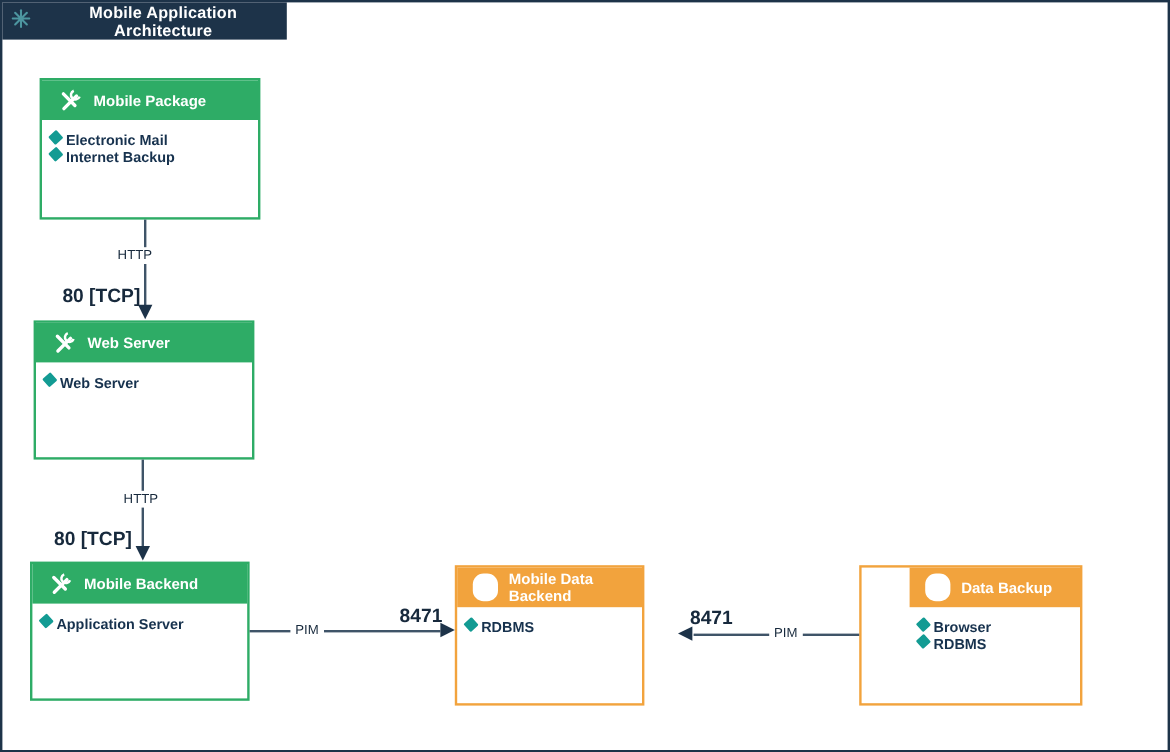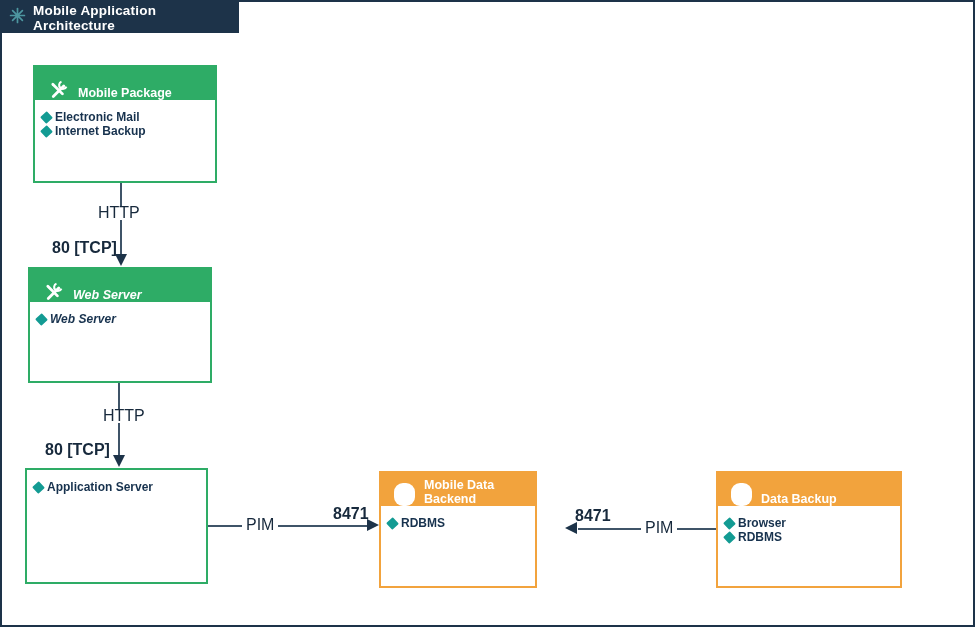--- a/index.html
+++ b/index.html
@@ -22,7 +22,7 @@
     display: flex; align-items: center; gap: 7px;
     padding-left: 7px;
   }
-  .title-tab .title { font-weight: bold; font-size: 13.5px; letter-spacing: .2px; }
+  .title-tab .title { font-weight: bold; font-size: 13.5px; letter-spacing: .2px; text-align: center; }
 
   .node { position: absolute; background: #fff; }
   .node.green  { border: 2px solid var(--green, #2eac66); }

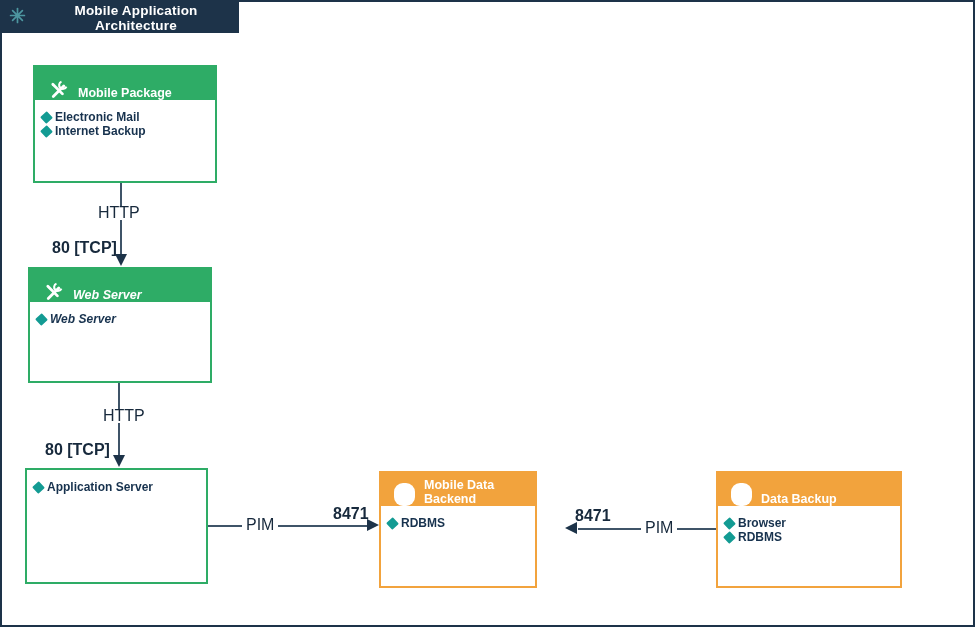--- a/index.html
+++ b/index.html
@@ -30,7 +30,7 @@
   .node.orange { border: 2px solid var(--orange, #f2a33d); }
   .node.orange .hd { background: var(--orange, #f2a33d); }
   .hd {
-    height: 33px; display: flex; align-items: flex-end;
+    height: 33px; display: flex; align-items: center;
     padding-left: 13px; gap: 9px; color: #fff;
   }
   .hd .ttl { font-weight: bold; font-size: 12.5px; }

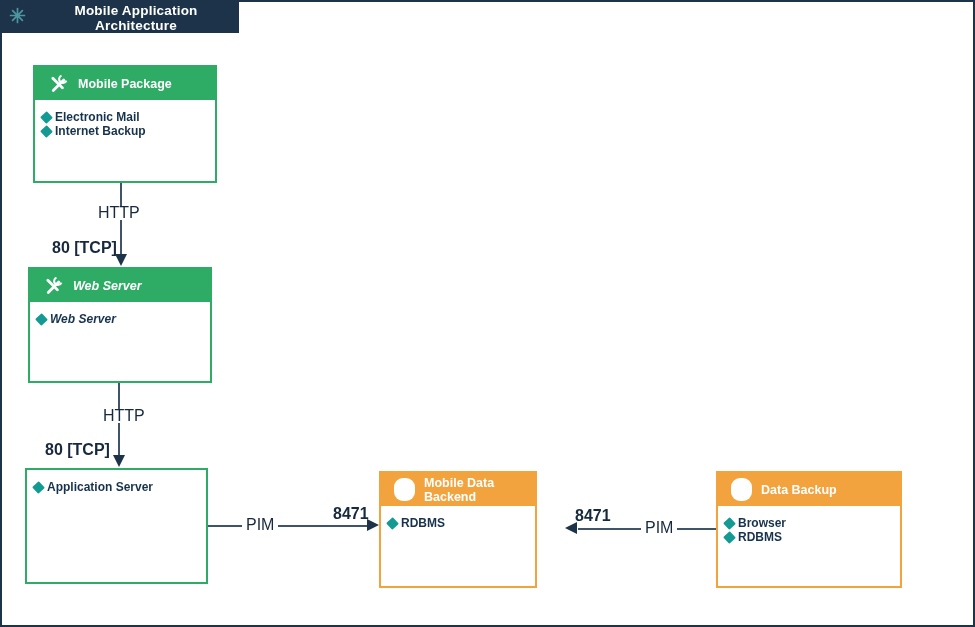--- a/index.html
+++ b/index.html
@@ -36,7 +36,7 @@
   .hd .ttl { font-weight: bold; font-size: 12.5px; }
   .bd { padding: 10px 5px 0 7px; }
   .item {
-    display: flex; align-items: center; height: 14px;
+    display: flex; align-items: flex-start; height: 14px;
     font-size: 12px; font-weight: bold; color: #17324e;
     white-space: nowrap;
   }

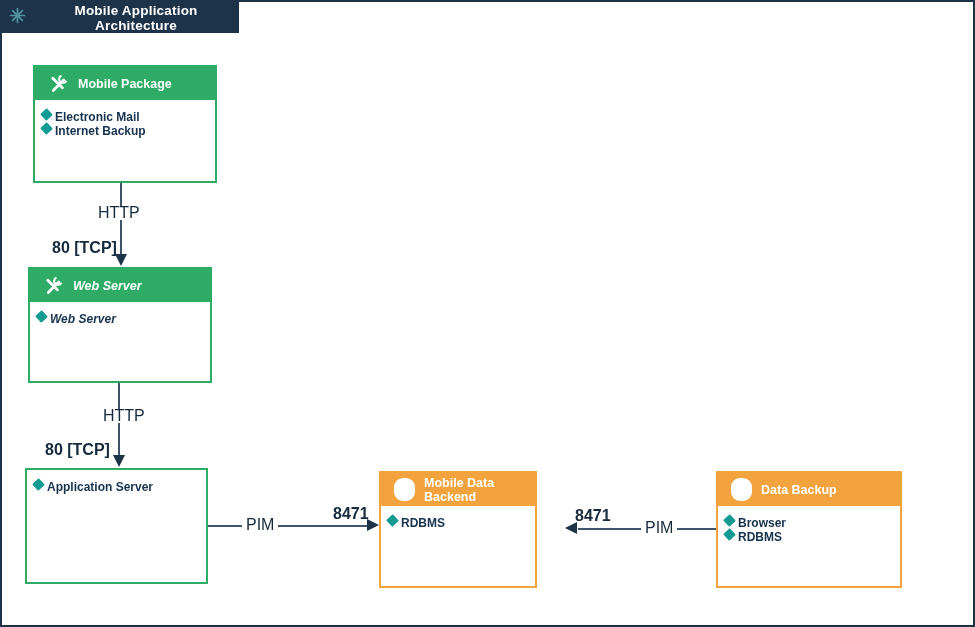--- a/index.html
+++ b/index.html
@@ -68,7 +68,7 @@
     border-left: 12px solid var(--navy, #1d3349);
   }
   .clabel {
-    position: absolute; font-size: 16px; color: #17293c;
+    position: absolute; font-size: 11px; color: #17293c;
     background: #fff; padding: 0 4px; line-height: 14px;
   }
   .cport {

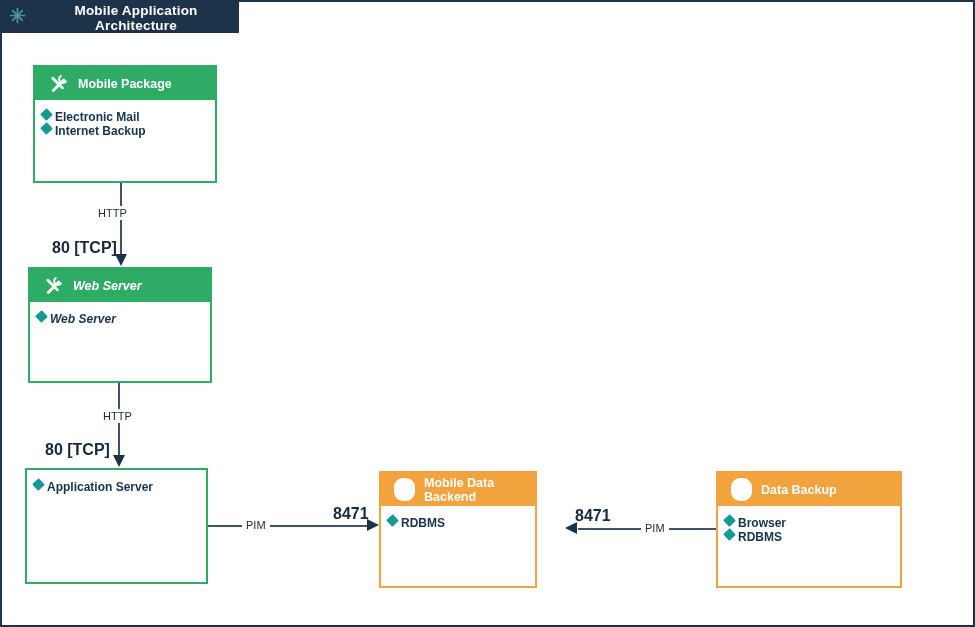--- a/index.html
+++ b/index.html
@@ -119,7 +119,7 @@
     </div>
   </div>
 
-  <div class="node green" style="left:26px; top:265px; width:184px; height:116px;font-style:italic;">
+  <div class="node green" style="left:26px; top:265px; width:184px; height:116px;">
     <div class="hd">
       <span class="tools-icon">
         <svg viewBox="0 0 24 24" width="21" height="21">

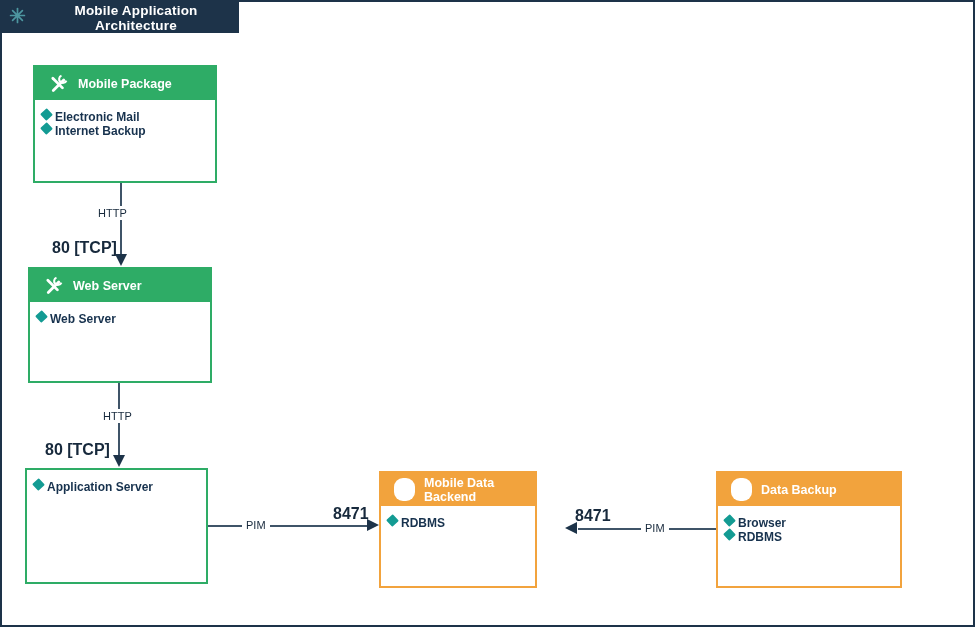--- a/index.html
+++ b/index.html
@@ -139,6 +139,16 @@
   </div>
 
   <div class="node green" style="left:23px; top:466px; width:183px; height:116px;">
+    <div class="hd">
+      <span class="tools-icon">
+        <svg viewBox="0 0 24 24" width="21" height="21">
+          <path d="M6 20 L18 8" stroke="#fff" stroke-width="3.2" stroke-linecap="round" fill="none"></path>
+          <path d="M5.5 6 L16.5 17" stroke="#fff" stroke-width="3.2" stroke-linecap="round" fill="none"></path>
+          <path d="M21 8.6 A4.3 4.3 0 1 1 15.4 3" fill="none" stroke="#fff" stroke-width="2.4"></path>
+        </svg>
+      </span>
+      <span class="ttl">Mobile Backend</span>
+    </div>
     <div class="bd">
       <div class="item">
         <span class="diamond"></span>

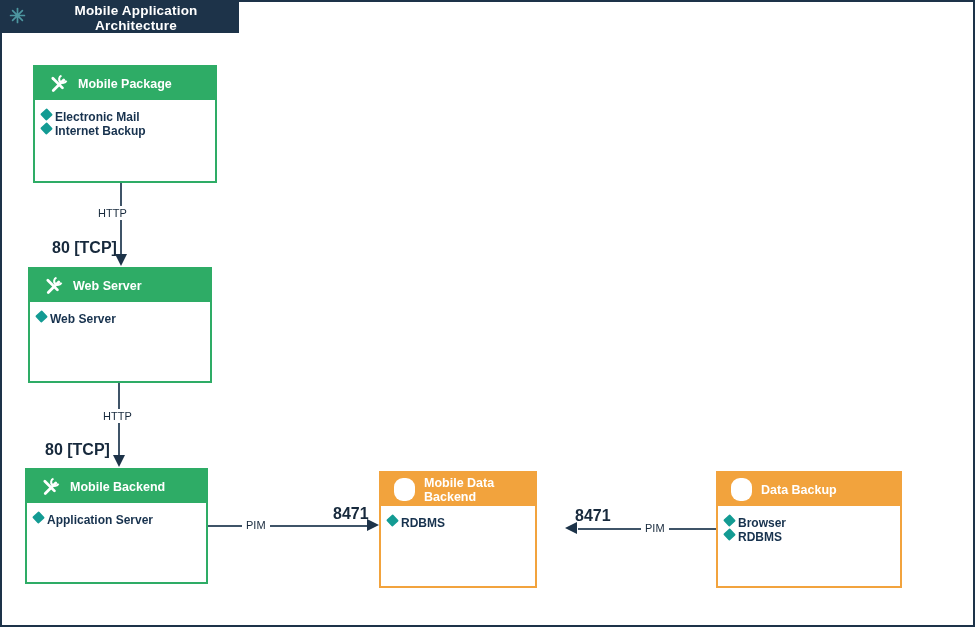--- a/index.html
+++ b/index.html
@@ -170,7 +170,7 @@
     </div>
   </div>
 
-  <div class="node orange" style="left:714px; top:469px; width:186px; height:117px;">
+  <div class="node orange" style="left:714px; top:469px; width:186px; height:117px;padding-left:40px;">
     <div class="hd">
       <span class="db-icon"></span>
       <span class="ttl">Data Backup</span>

